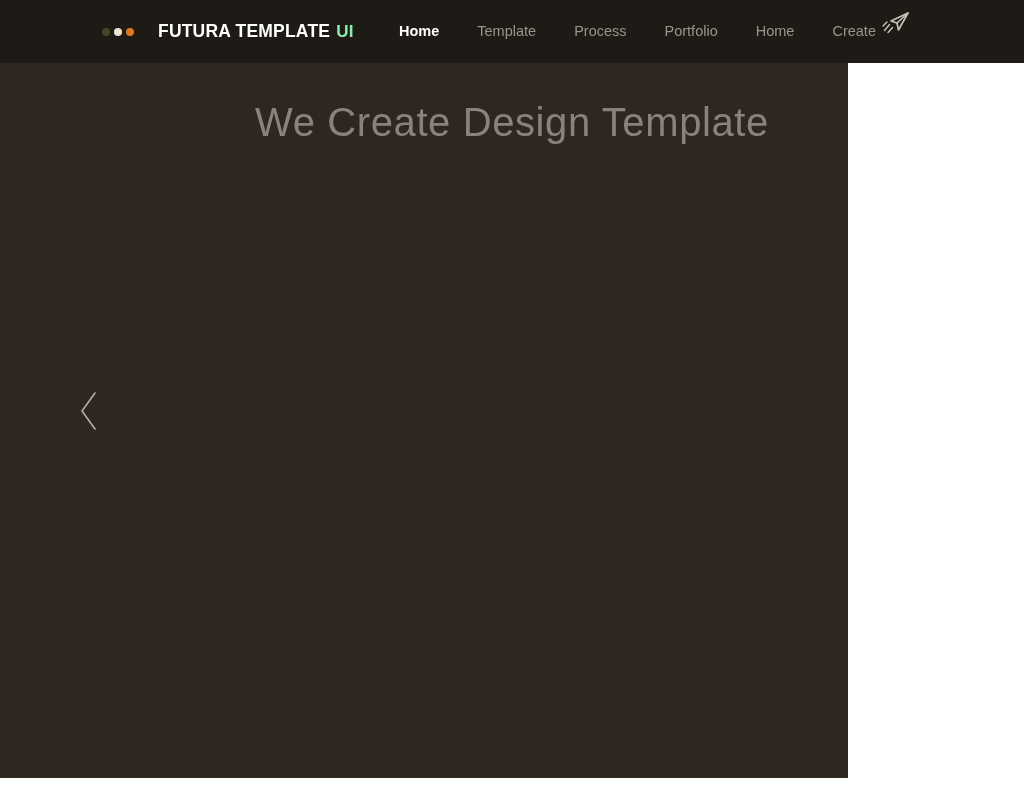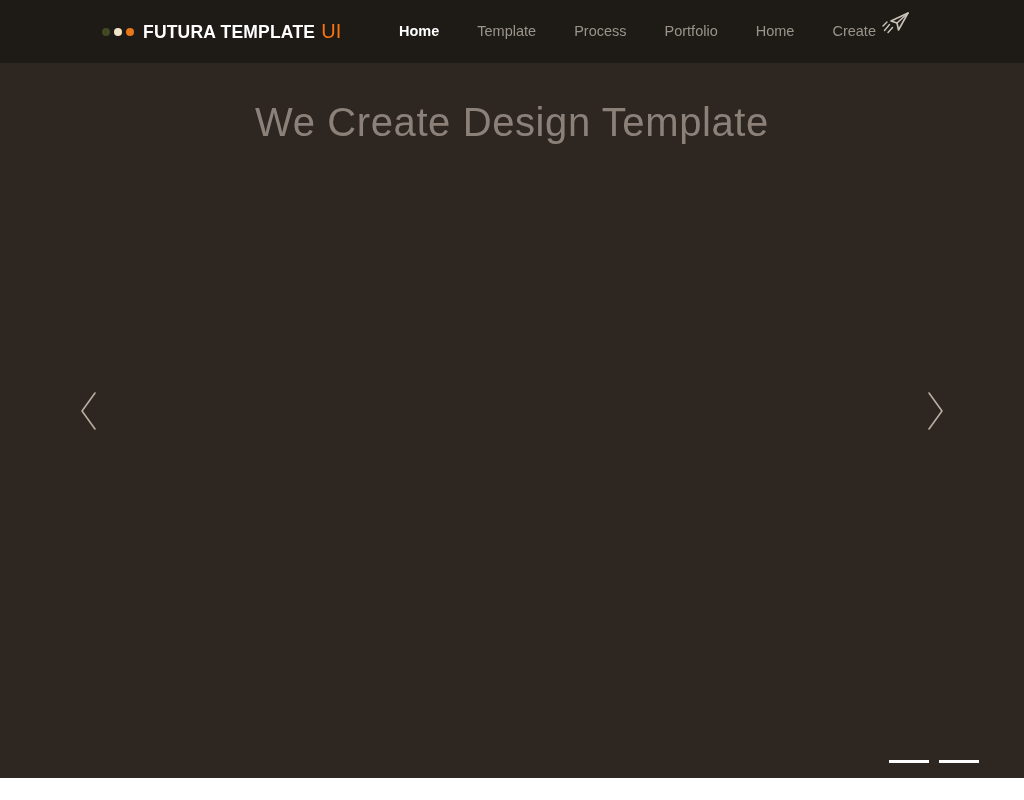--- a/index.html
+++ b/index.html
@@ -37,7 +37,7 @@
     height: 63px;
     display: flex;
     align-items: center;
-    gap: 9px;
+    gap: 24px;
     cursor: pointer;
     user-select: none;
   }

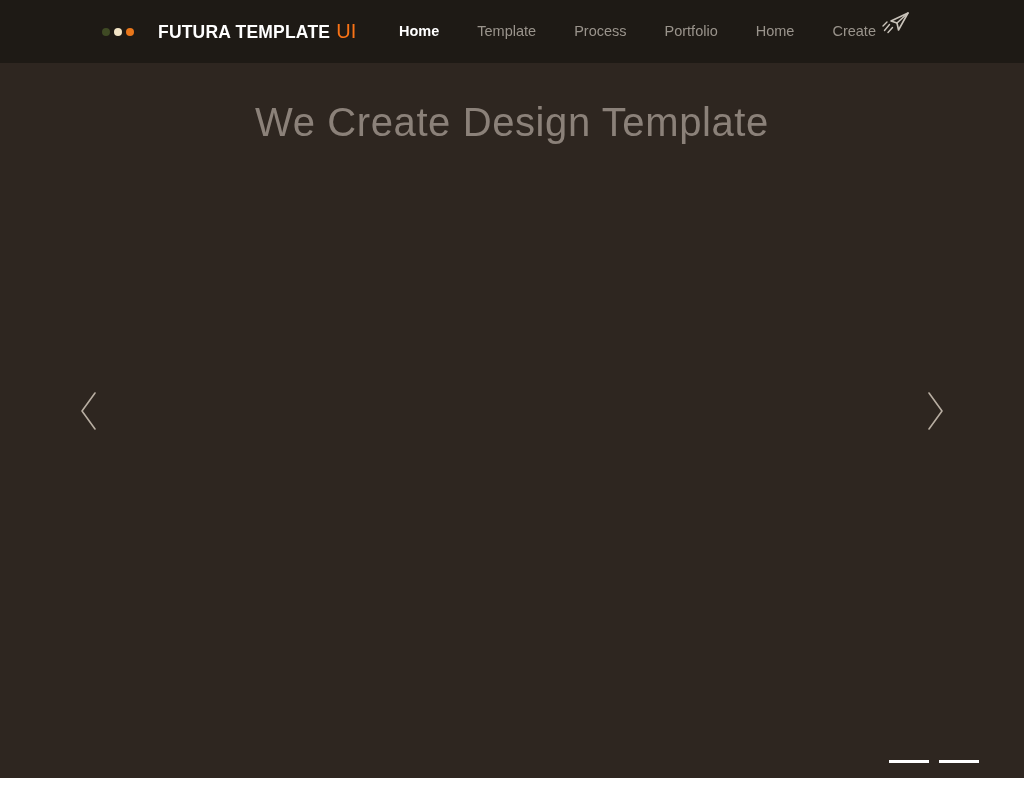--- a/index.html
+++ b/index.html
@@ -68,9 +68,9 @@
     letter-spacing: 0.2px;
   }
   .brand-suffix {
-    font-size: 20px;
-    font-weight: 400;
-    color: #f97316;
+    font-size: 17px;
+    font-weight: 700;
+    color: #86efac;
     letter-spacing: 0.2px;
   }
 

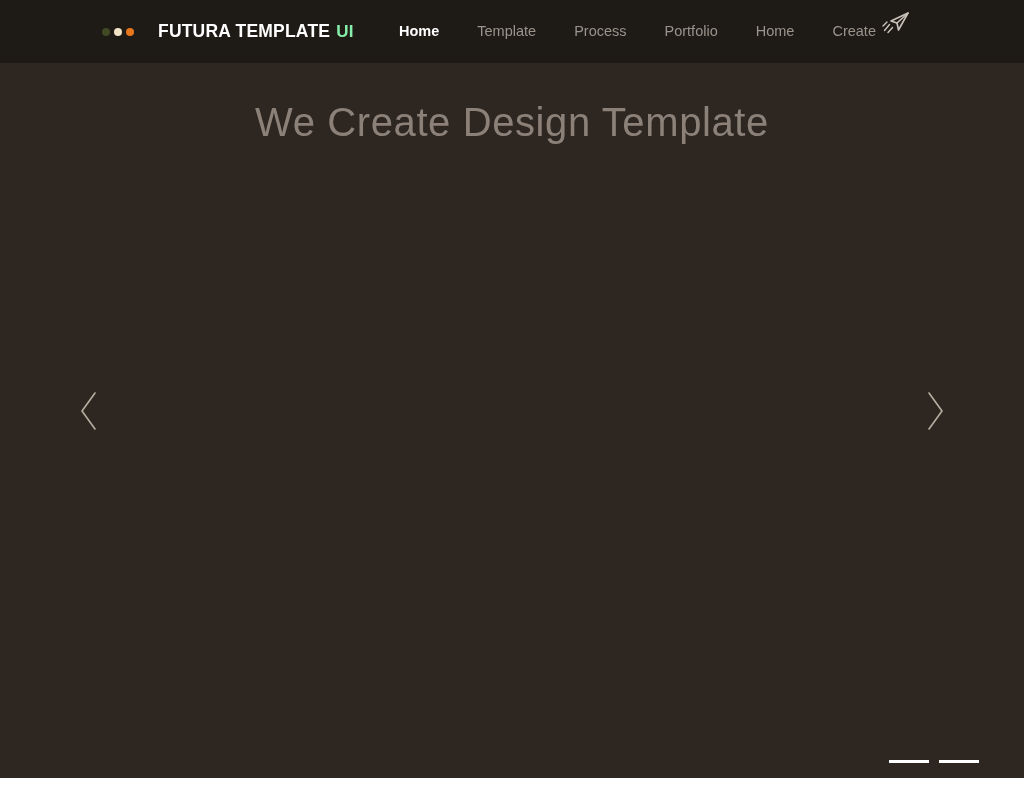--- a/index.html
+++ b/index.html
@@ -115,7 +115,7 @@
   .hero {
     position: absolute;
     top: 63px; left: 0;
-    width: 1024px;
+    width: 848px;
     height: 715px;
     background: #2e2620;
     overflow: hidden;

